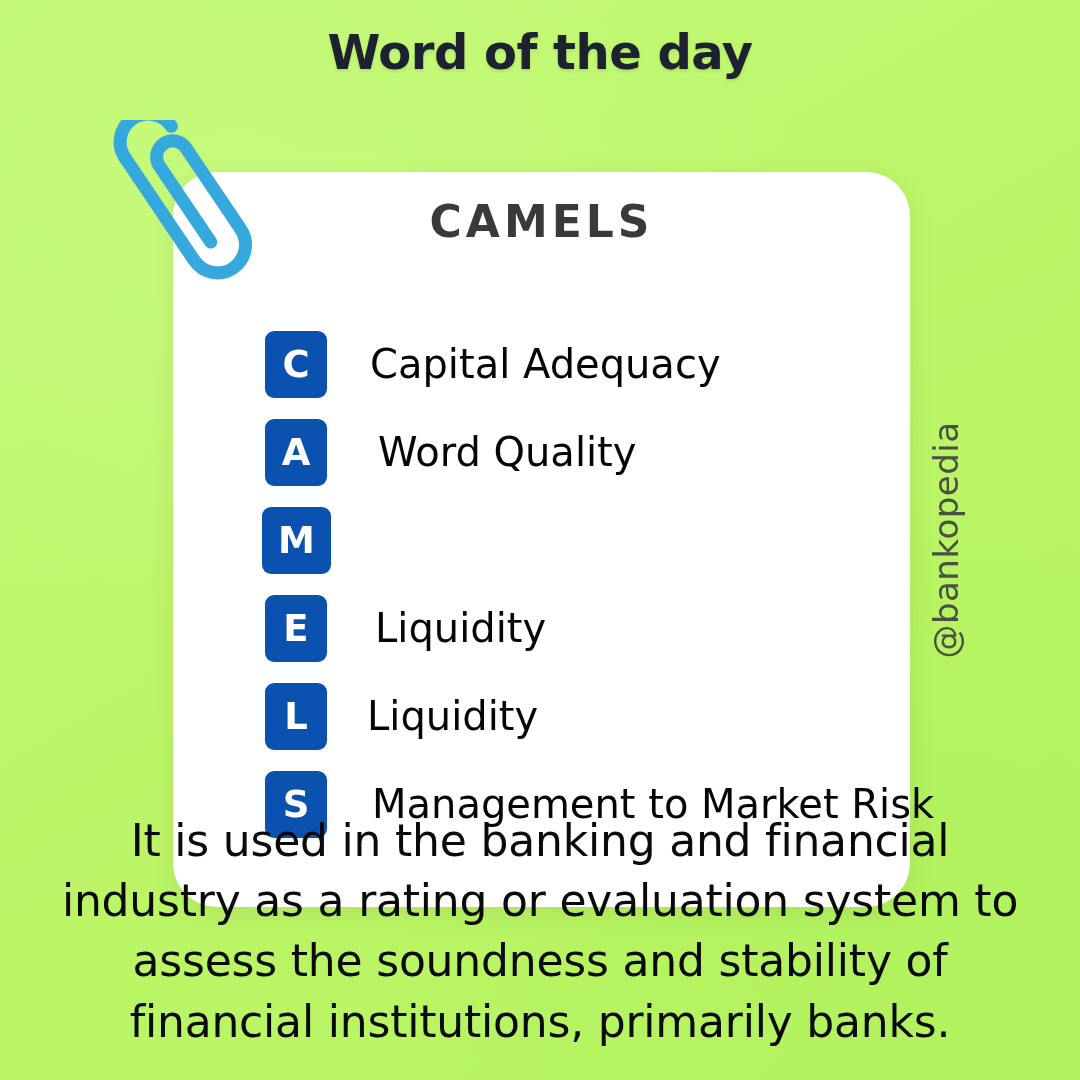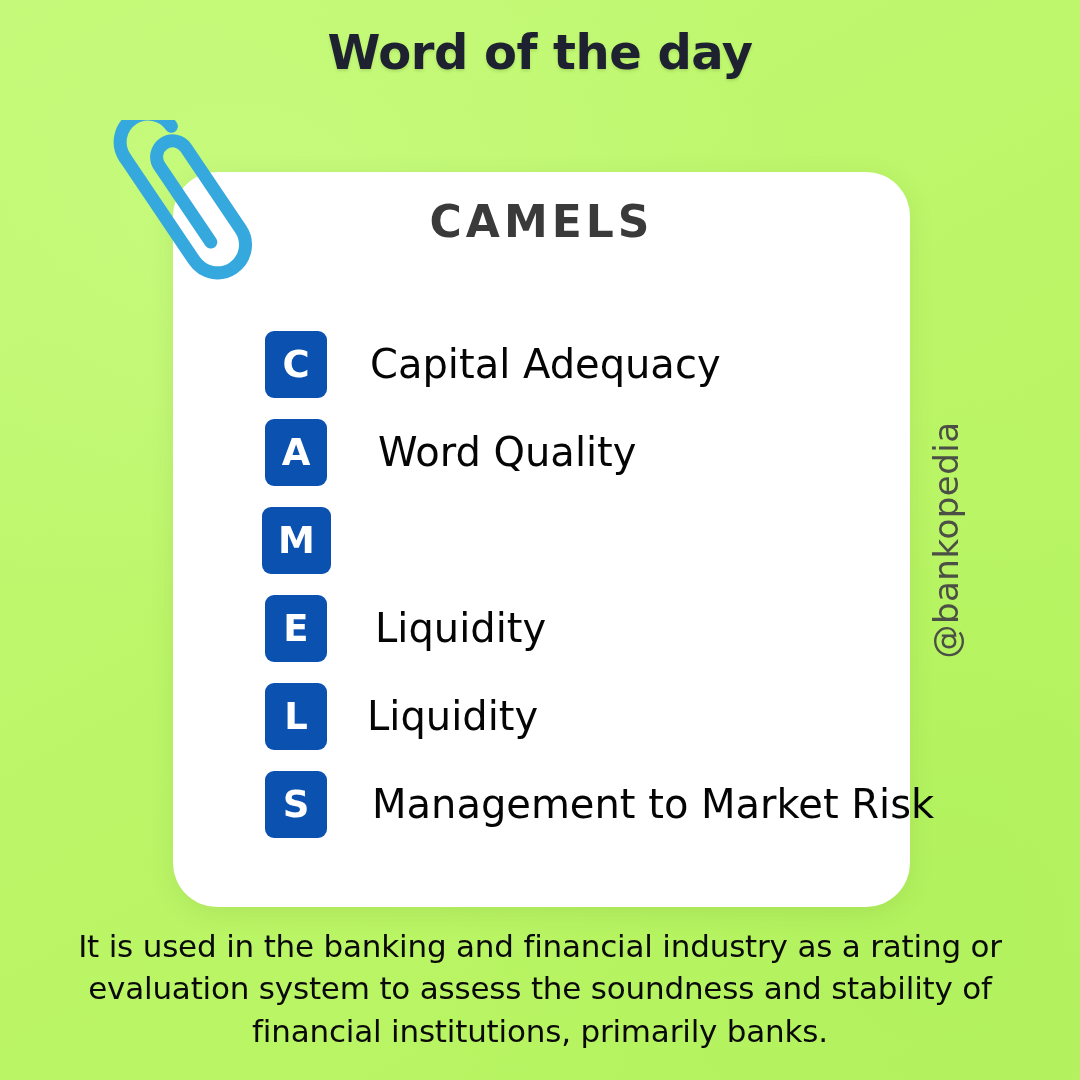--- a/index.html
+++ b/index.html
@@ -144,7 +144,7 @@
     right:60px;
     bottom:28px;
     text-align:center;
-    font-size:31px;
+    font-size:44px;
     font-weight:500;
     color:#0a0a0a;
     font-family:"DejaVu Sans", sans-serif;

